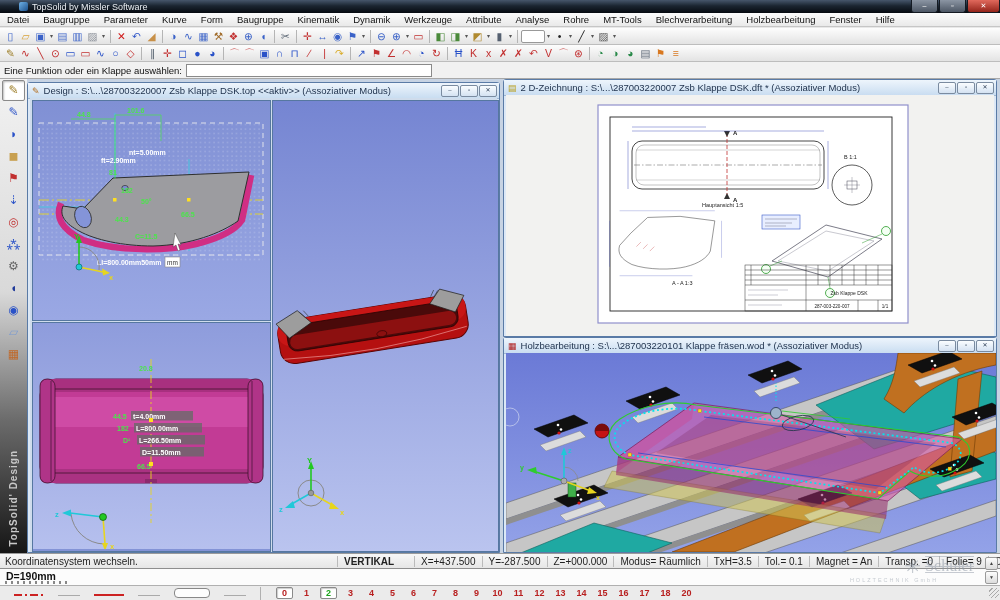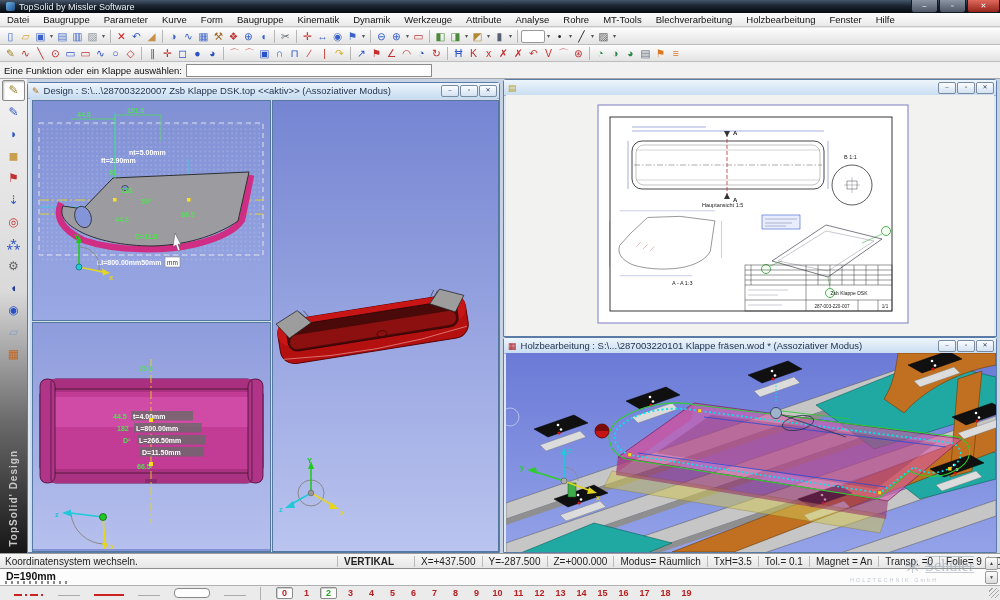--- a/index.html
+++ b/index.html
@@ -8,7 +8,7 @@
   
   .titlebar{position:absolute;left:0;top:0;width:1000px;height:13px;
     background:linear-gradient(#46566b,#1b2531 45%,#060a10);color:#e9edf2;
-    font-size:9px;display:flex;align-items:center;padding-left:6px;box-sizing:border-box;}
+    font-size:9px;display:flex;align-items:center;padding-left:19px;box-sizing:border-box;}
   .titlebar .appico{width:9px;height:9px;margin-right:4px;background:linear-gradient(135deg,#6fb2e8,#1c4f8a);border-radius:2px;}
   .wbtns{position:absolute;right:0;top:0;display:flex;}
   .wbtn{width:25px;height:12px;font-size:7px;line-height:11px;text-align:center;color:#fff;

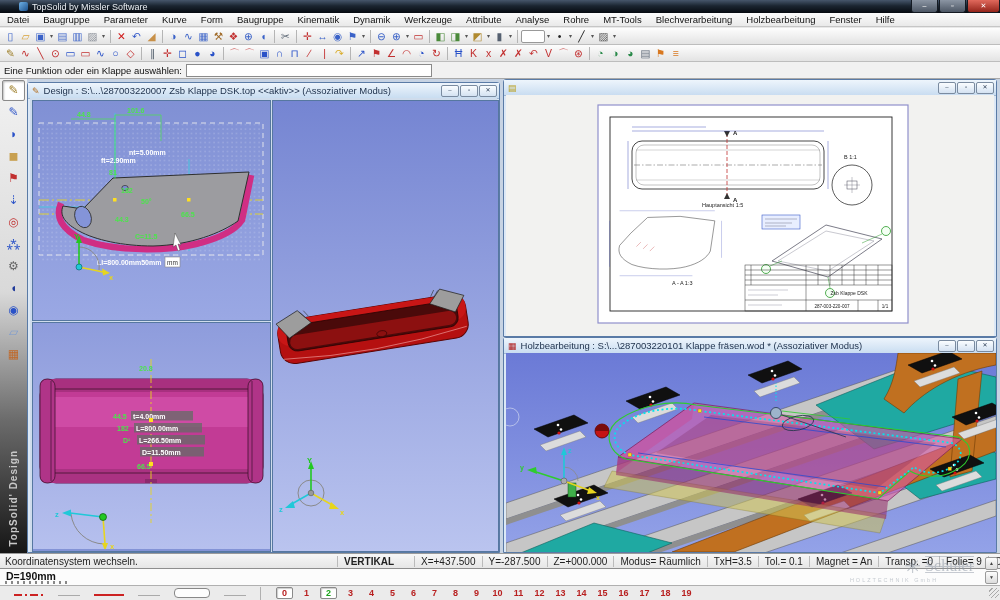--- a/index.html
+++ b/index.html
@@ -431,6 +431,7 @@
     <div class="child" style="left:503px;top:0px;width:494px;height:258px;">
       <div class="ctitle">
         <span class="cico" style="color:#b8a020;">▤</span>
+        <span>2 D-Zeichnung : S:\...\287003220007 Zsb Klappe DSK.dft  * (Assoziativer Modus)</span>
         <div class="cbtns">
           <span class="cbtn">–</span>
           <span class="cbtn">▫</span>

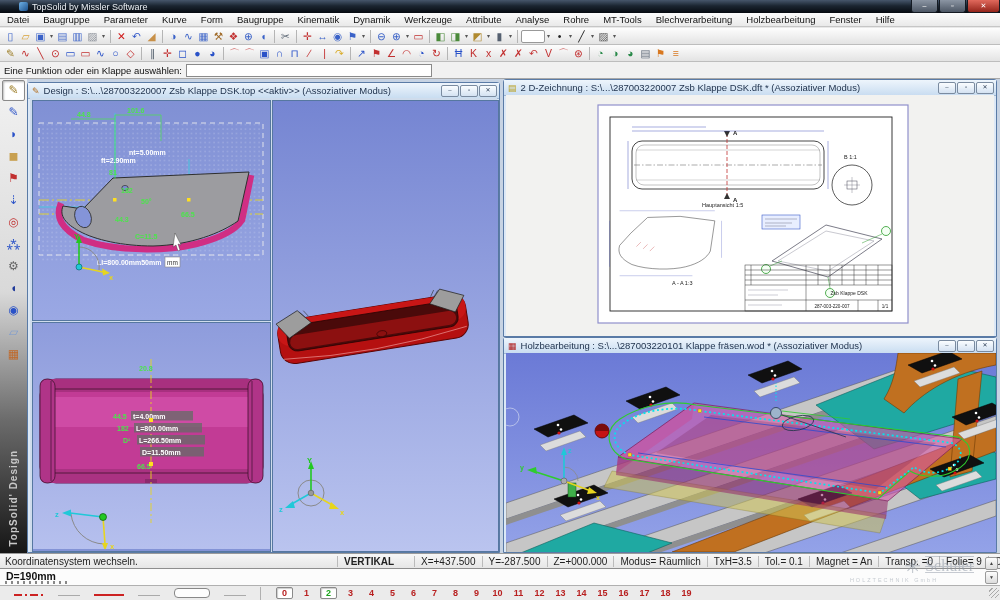--- a/index.html
+++ b/index.html
@@ -698,7 +698,7 @@
         <span class="layer">16</span>
         <span class="layer">17</span>
         <span class="layer">18</span>
-        <span class="layer">19</span>
+        <span class="layer">20</span>
       </span>
   </div>
 

